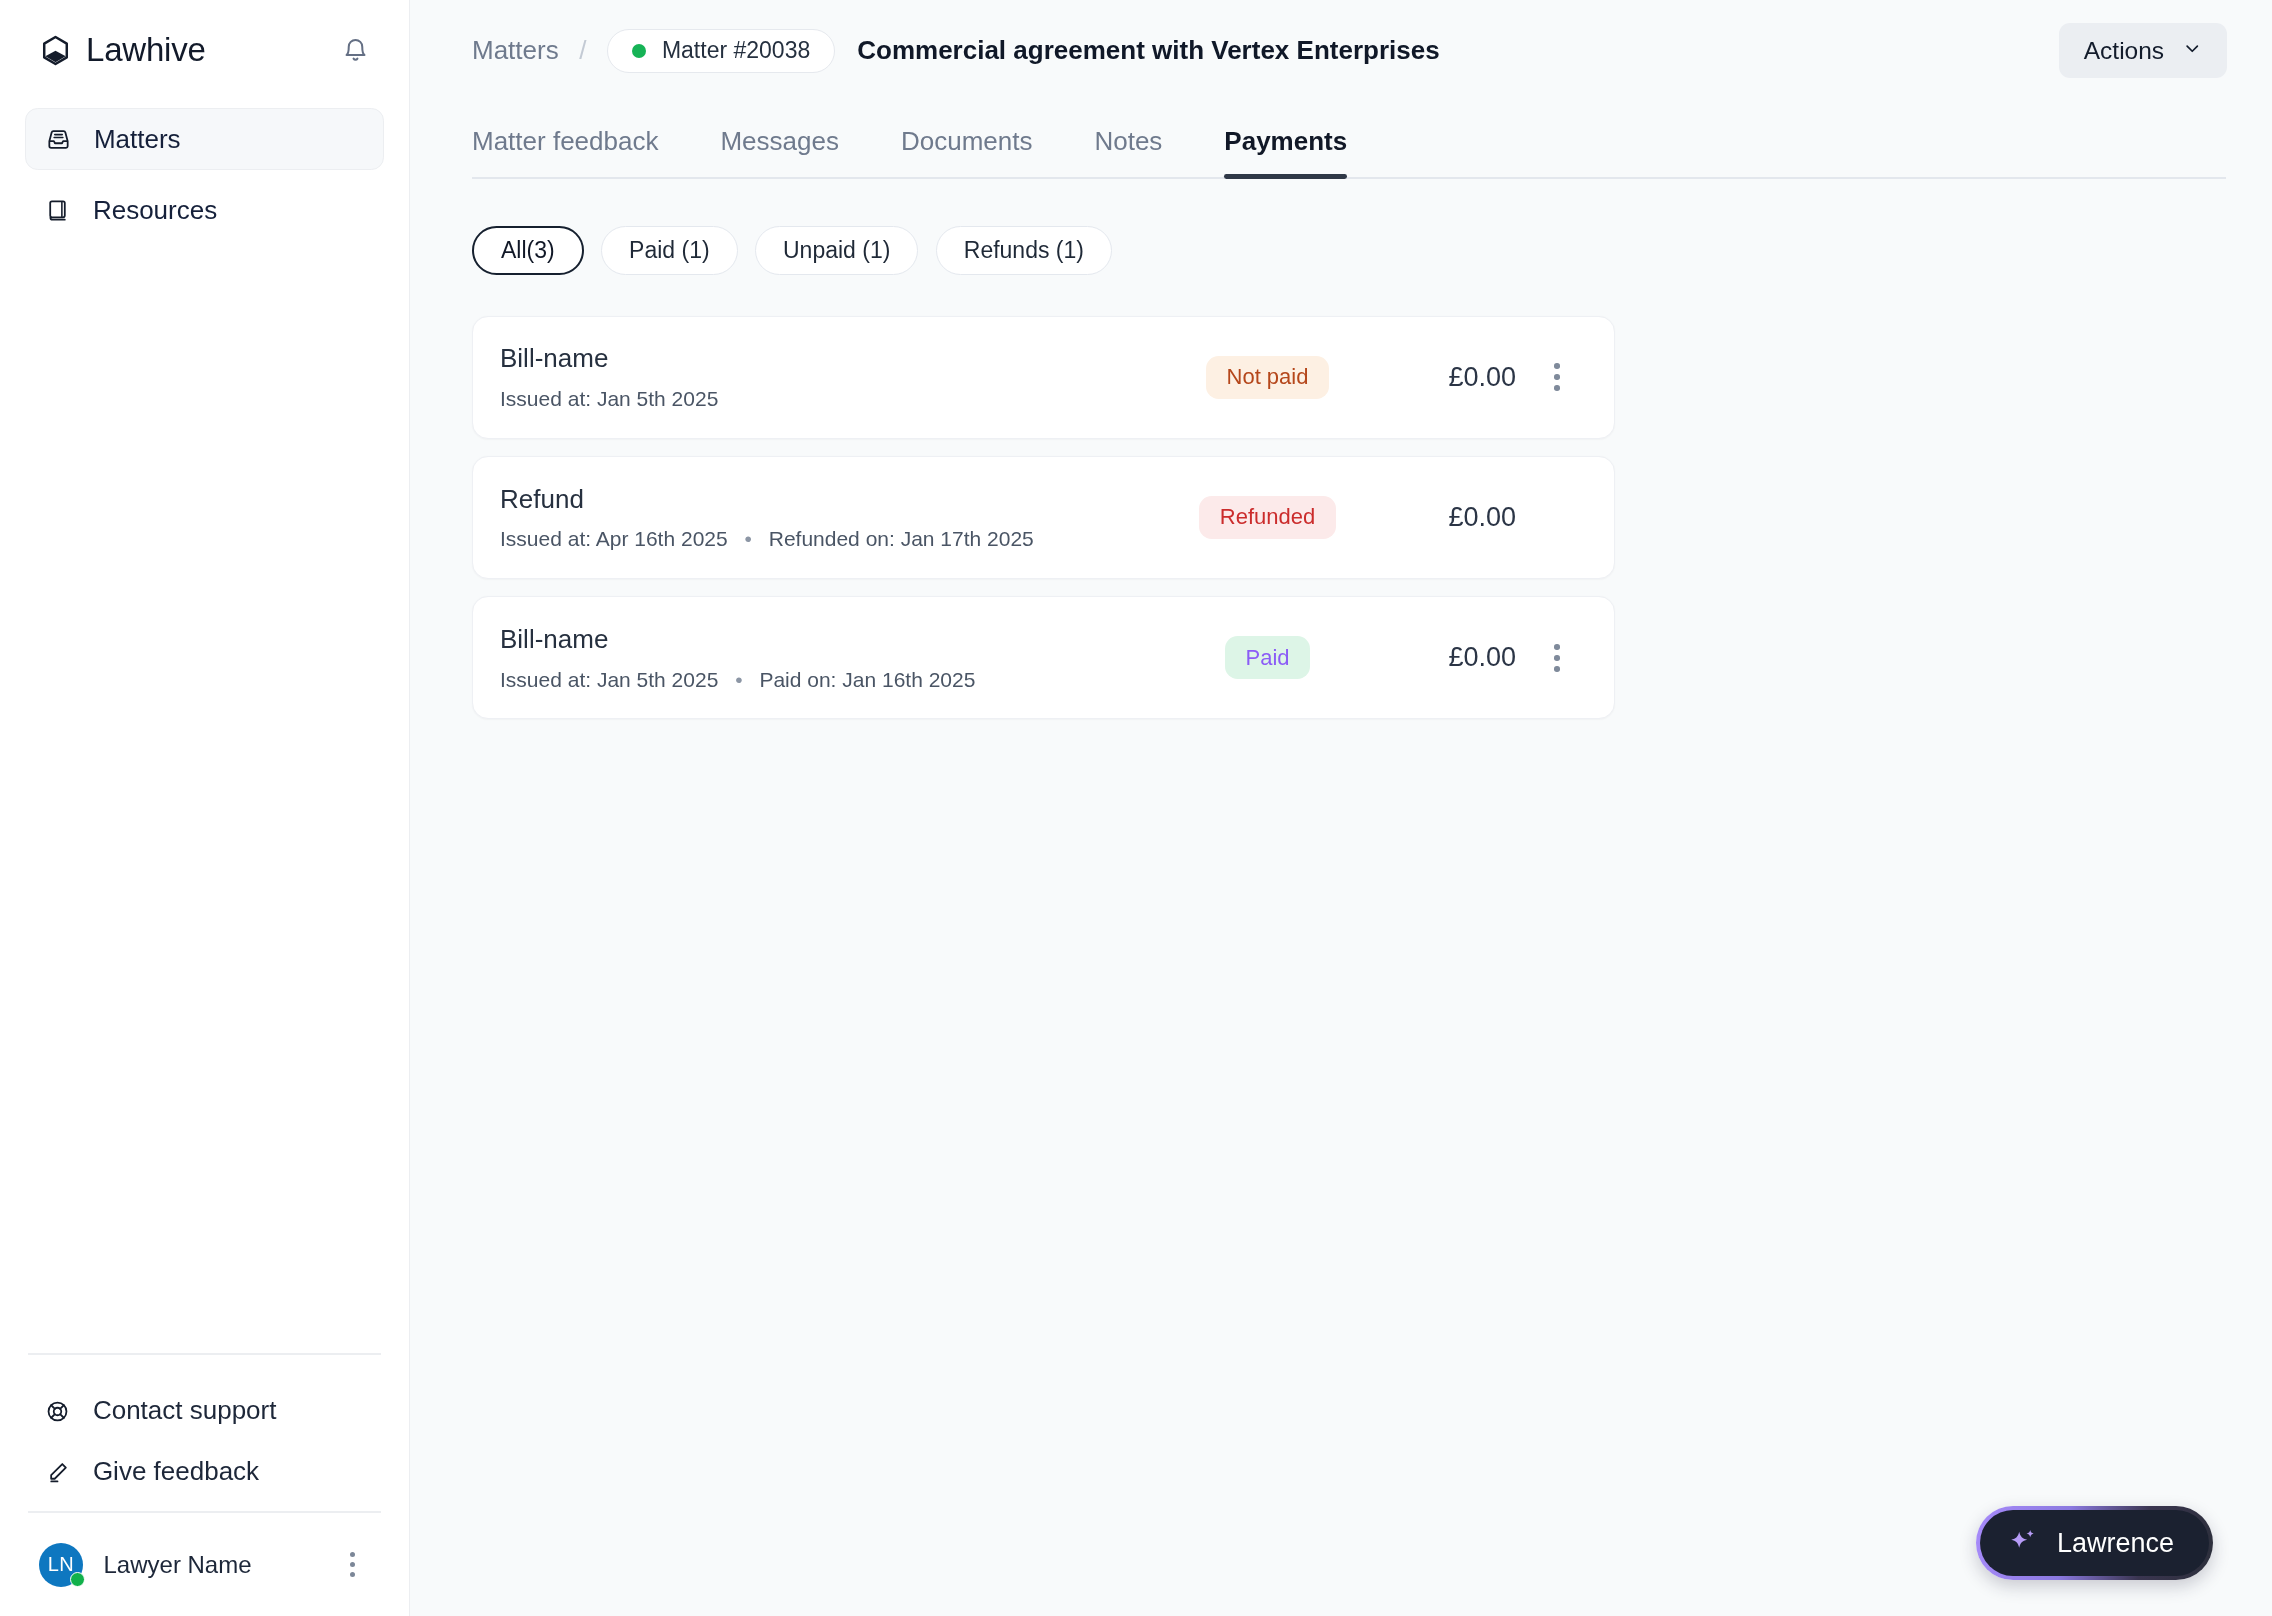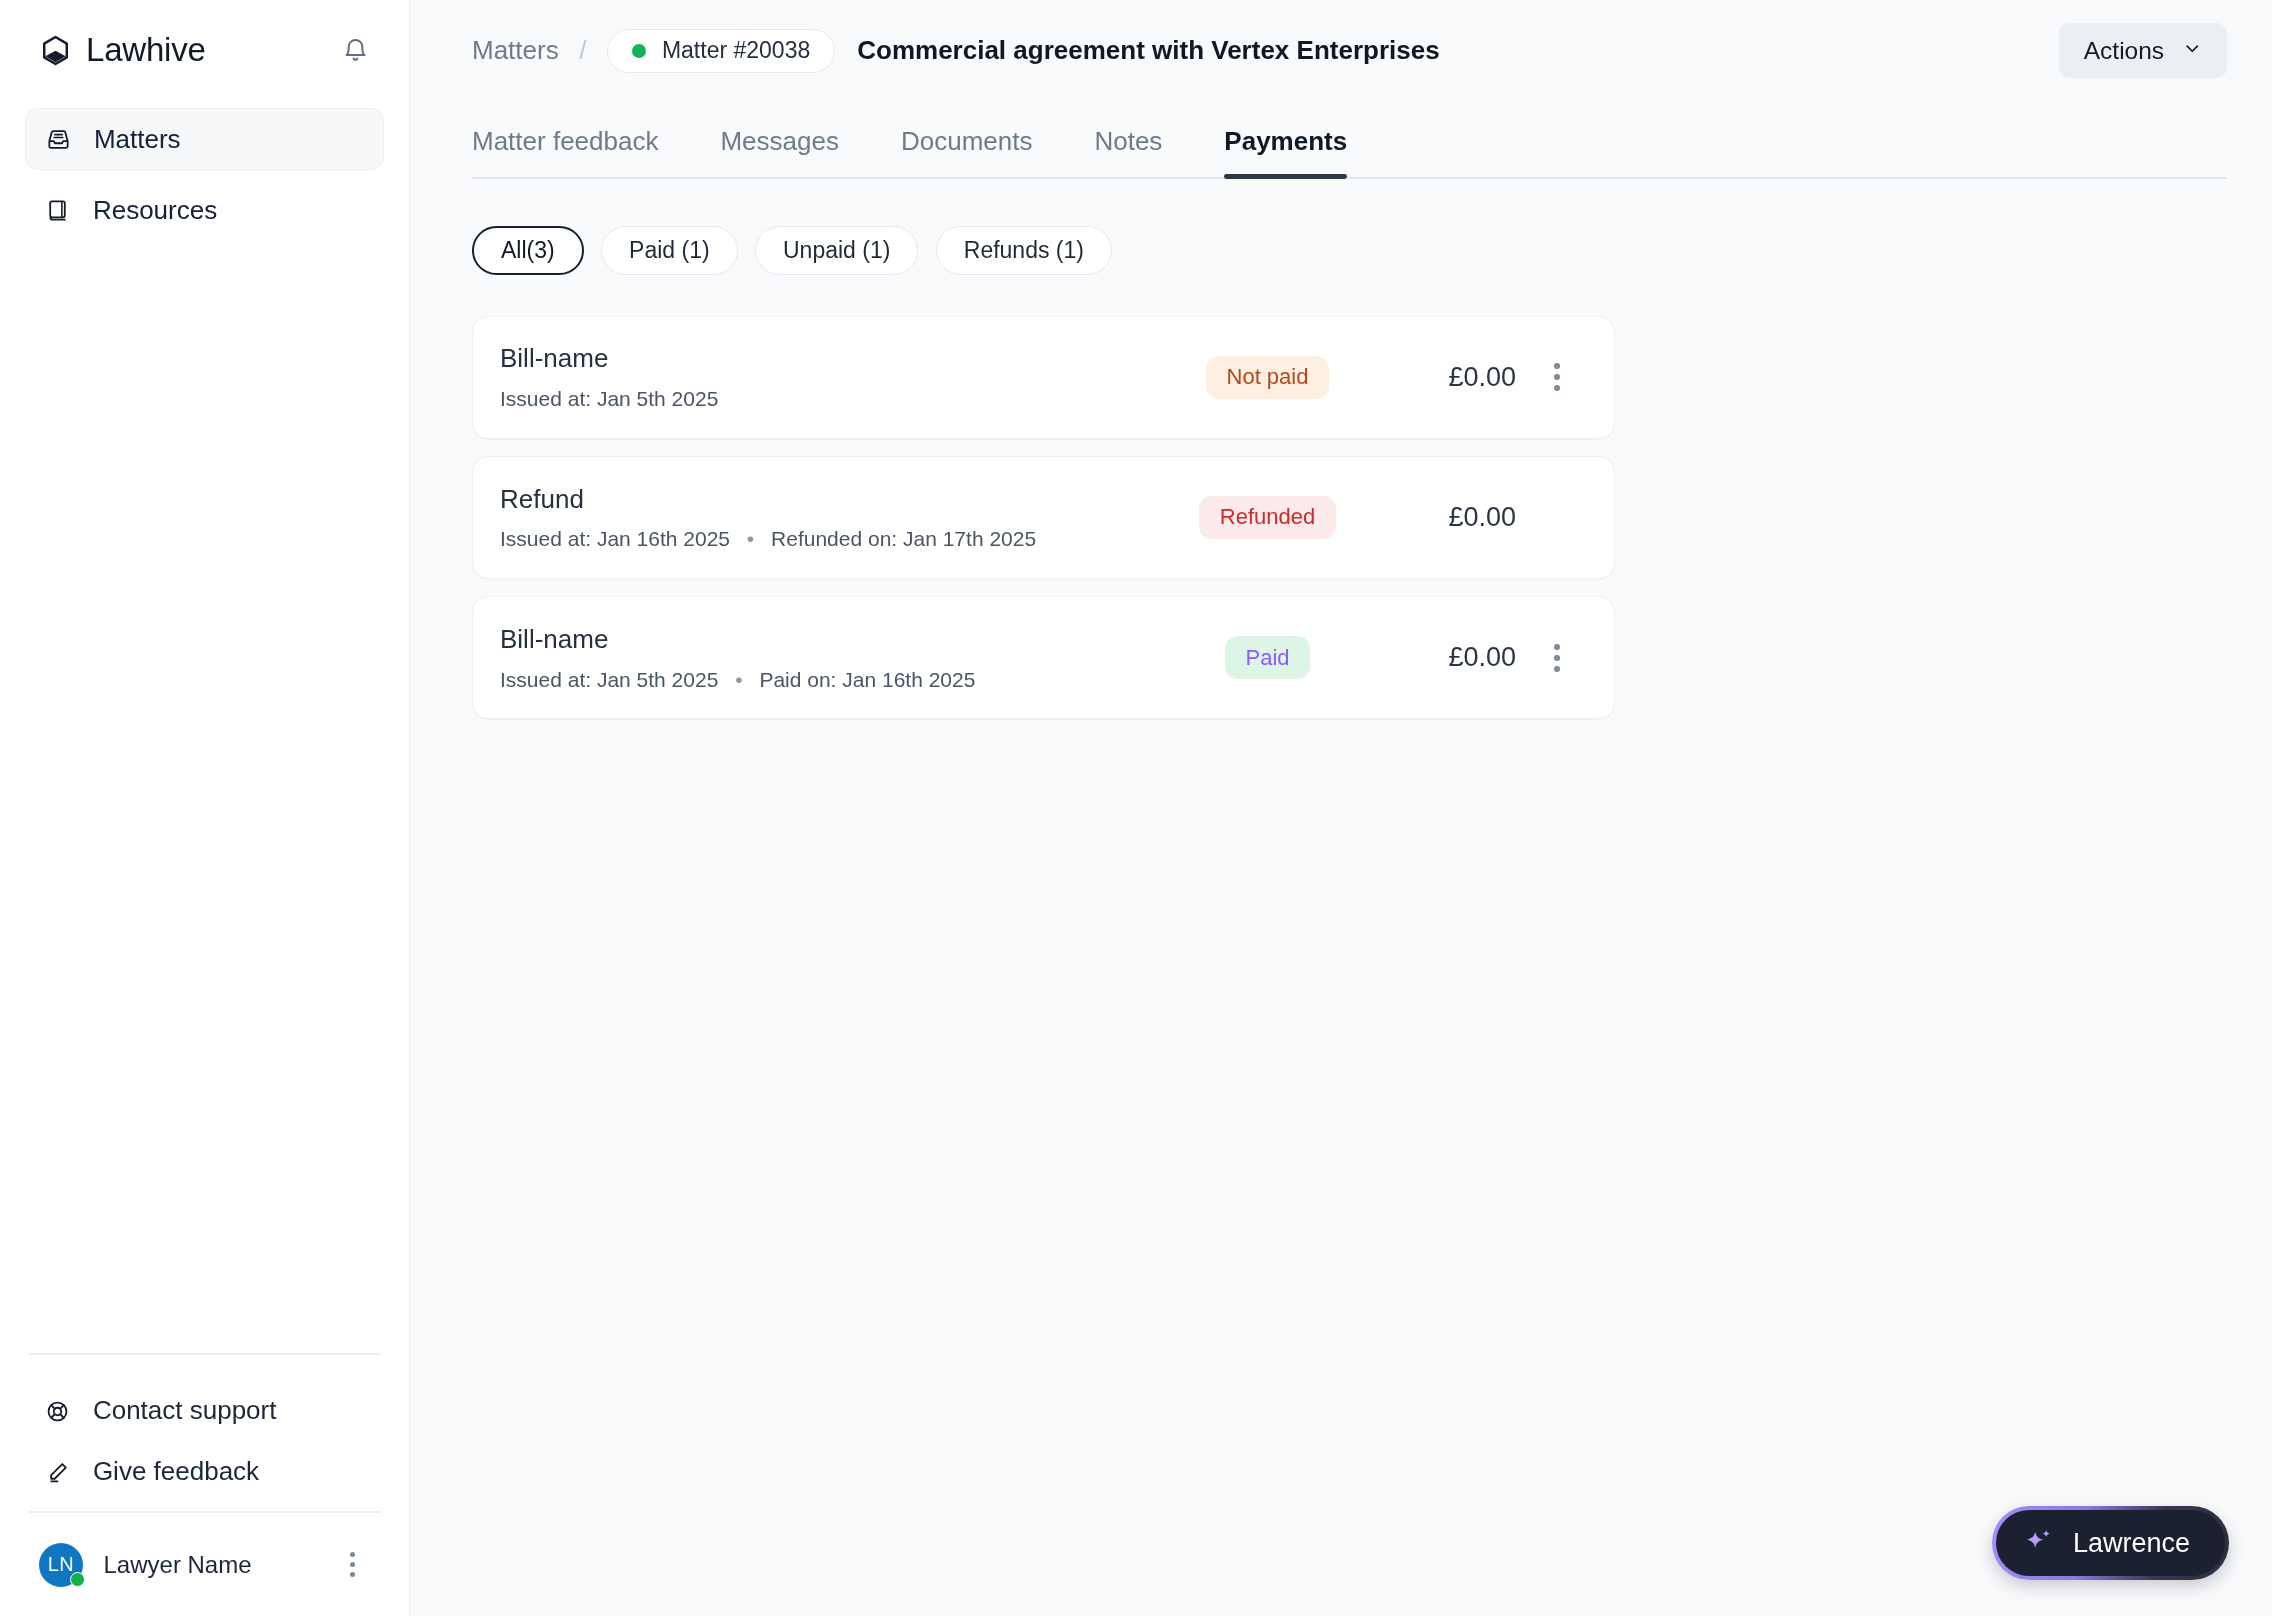--- a/index.html
+++ b/index.html
@@ -307,7 +307,7 @@
           <div class="card-left">
             <div class="card-title">Refund</div>
             <div class="card-sub">
-              <span>Issued at: Jan 16th 2025</span>
+              <span>Issued at: Apr 16th 2025</span>
               <span class="dot-sep">•</span>
               <span>Refunded on: Jan 17th 2025</span>
             </div>

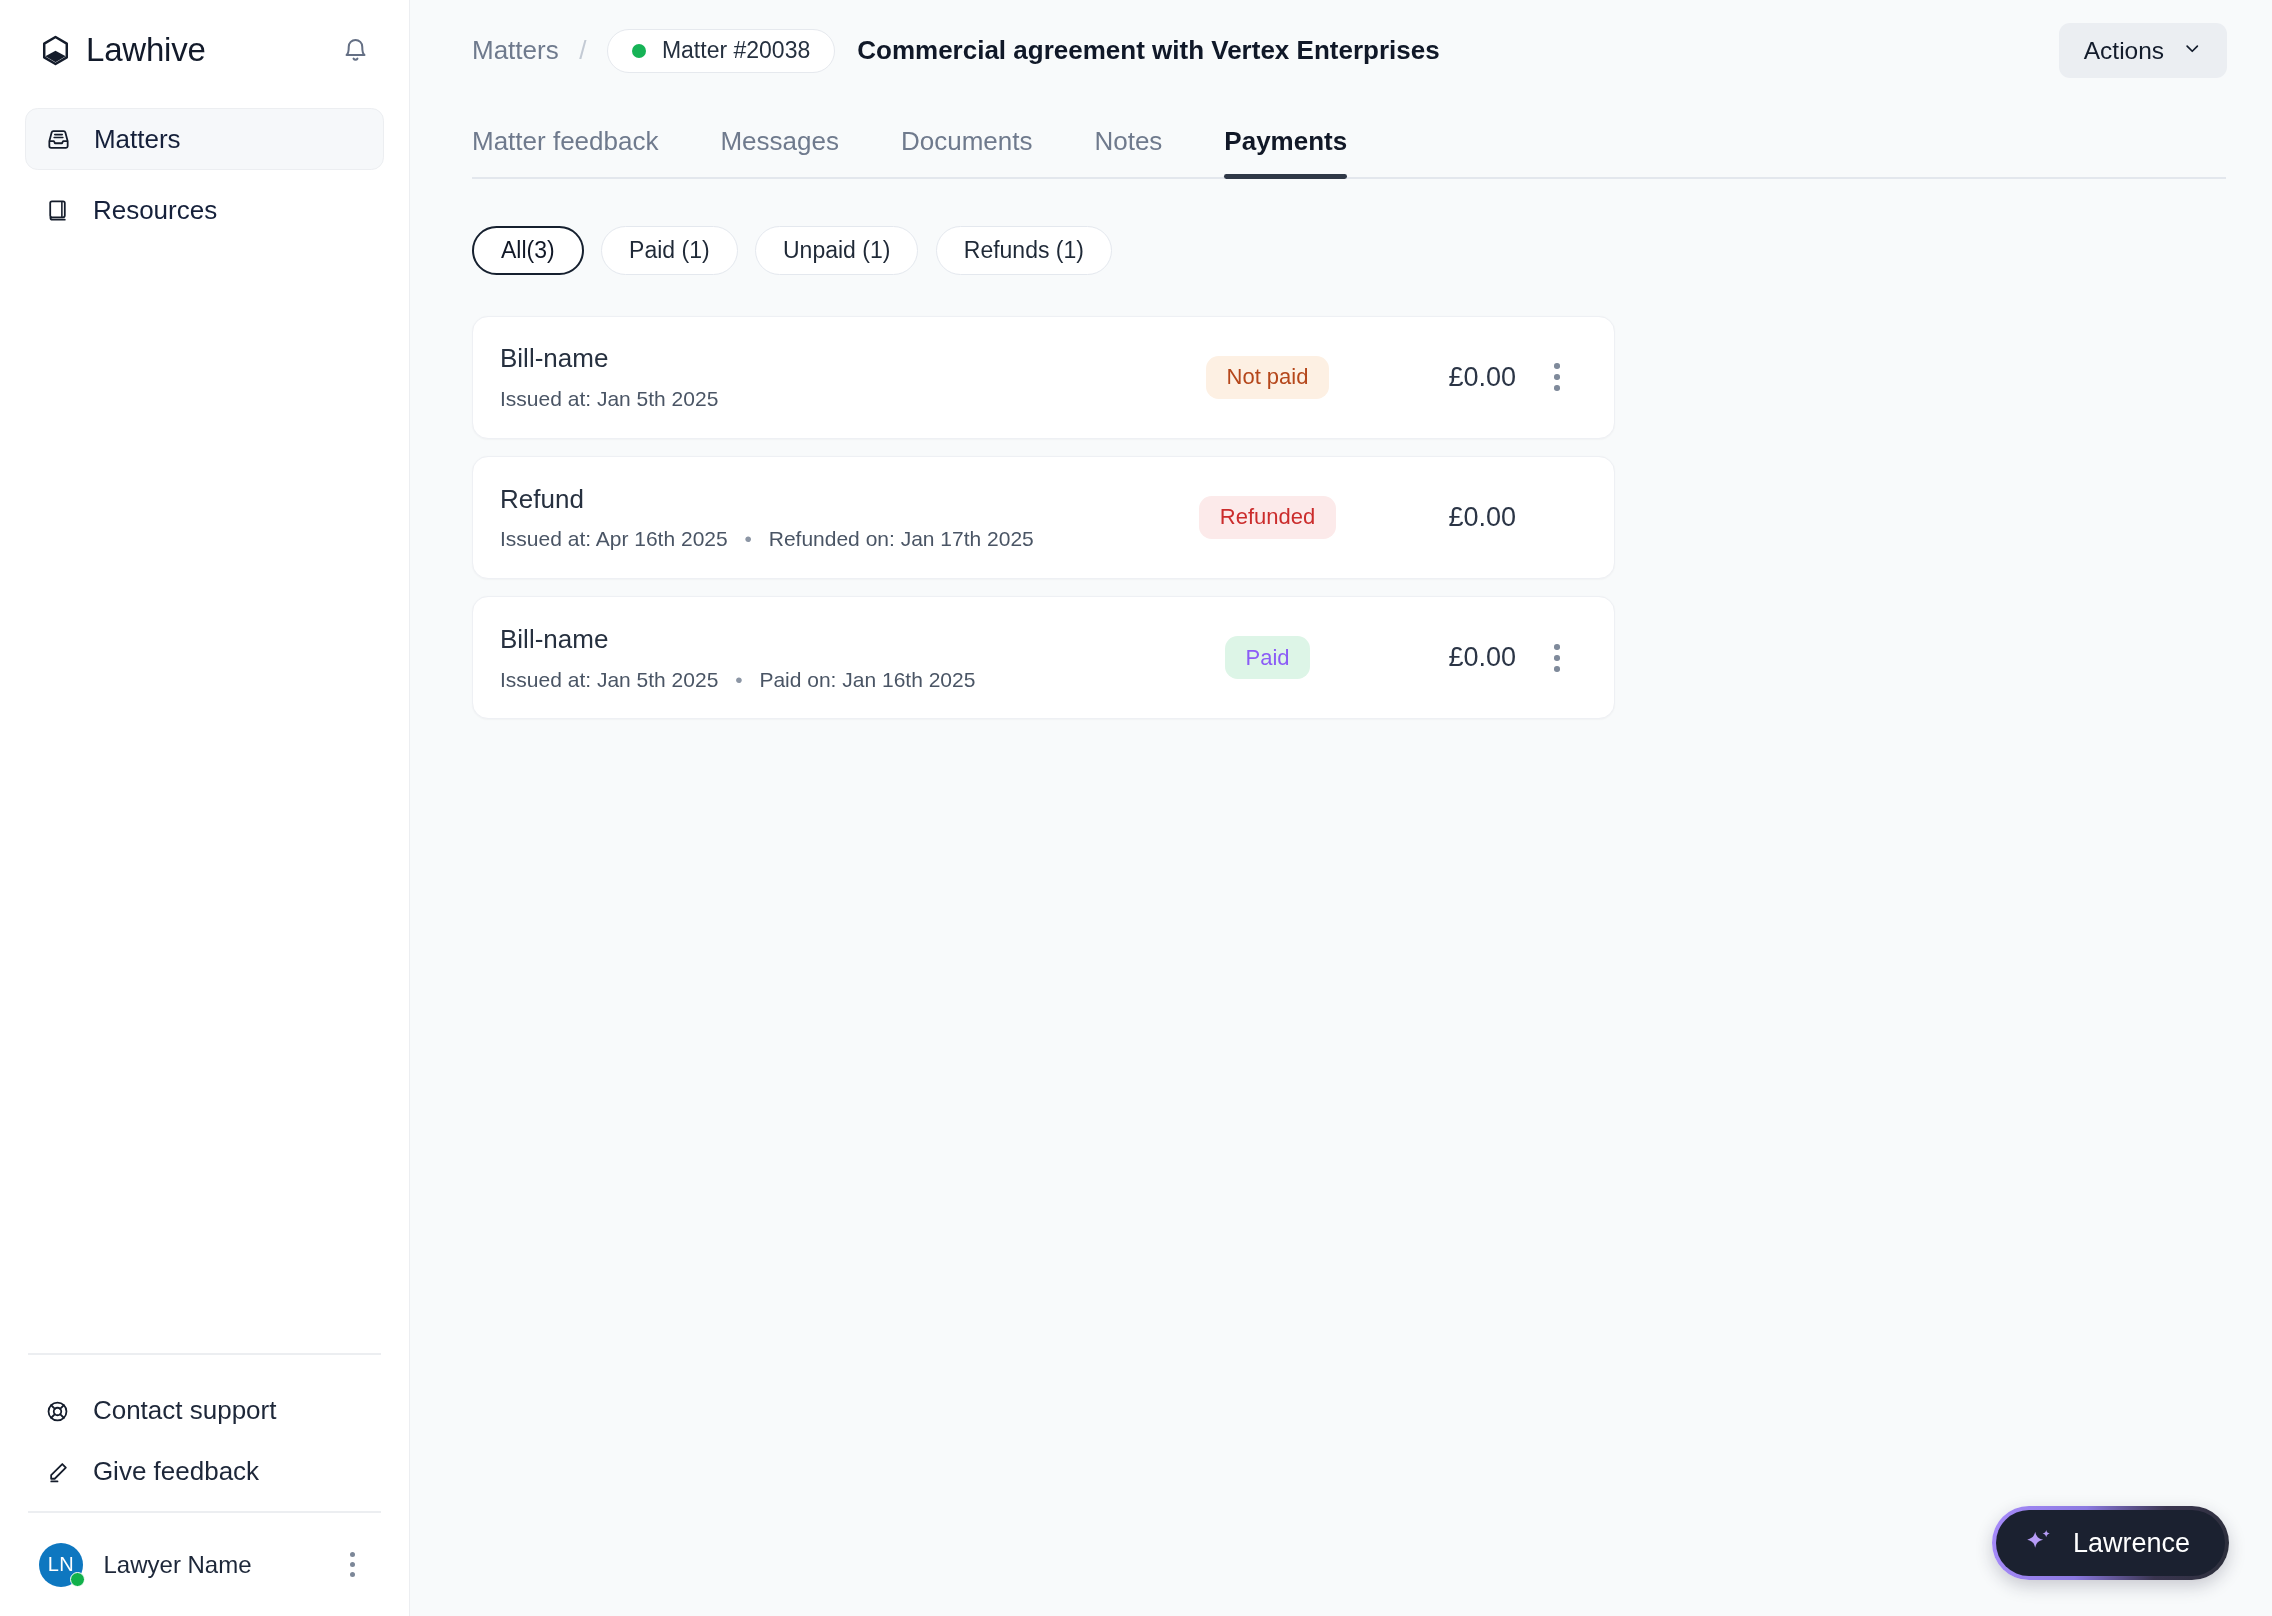--- a/index.html
+++ b/index.html
@@ -135,7 +135,7 @@
 
   
   .assistant {
-    position: absolute; right: 44px; bottom: 36px;
+    position: absolute; right: 60px; bottom: 36px;
     padding: 4px;
     border-radius: 41px;
     background: linear-gradient(100deg, #a78bfa 0%, #8b79e0 38%, #3a3550 70%, #2c2f3b 100%);

